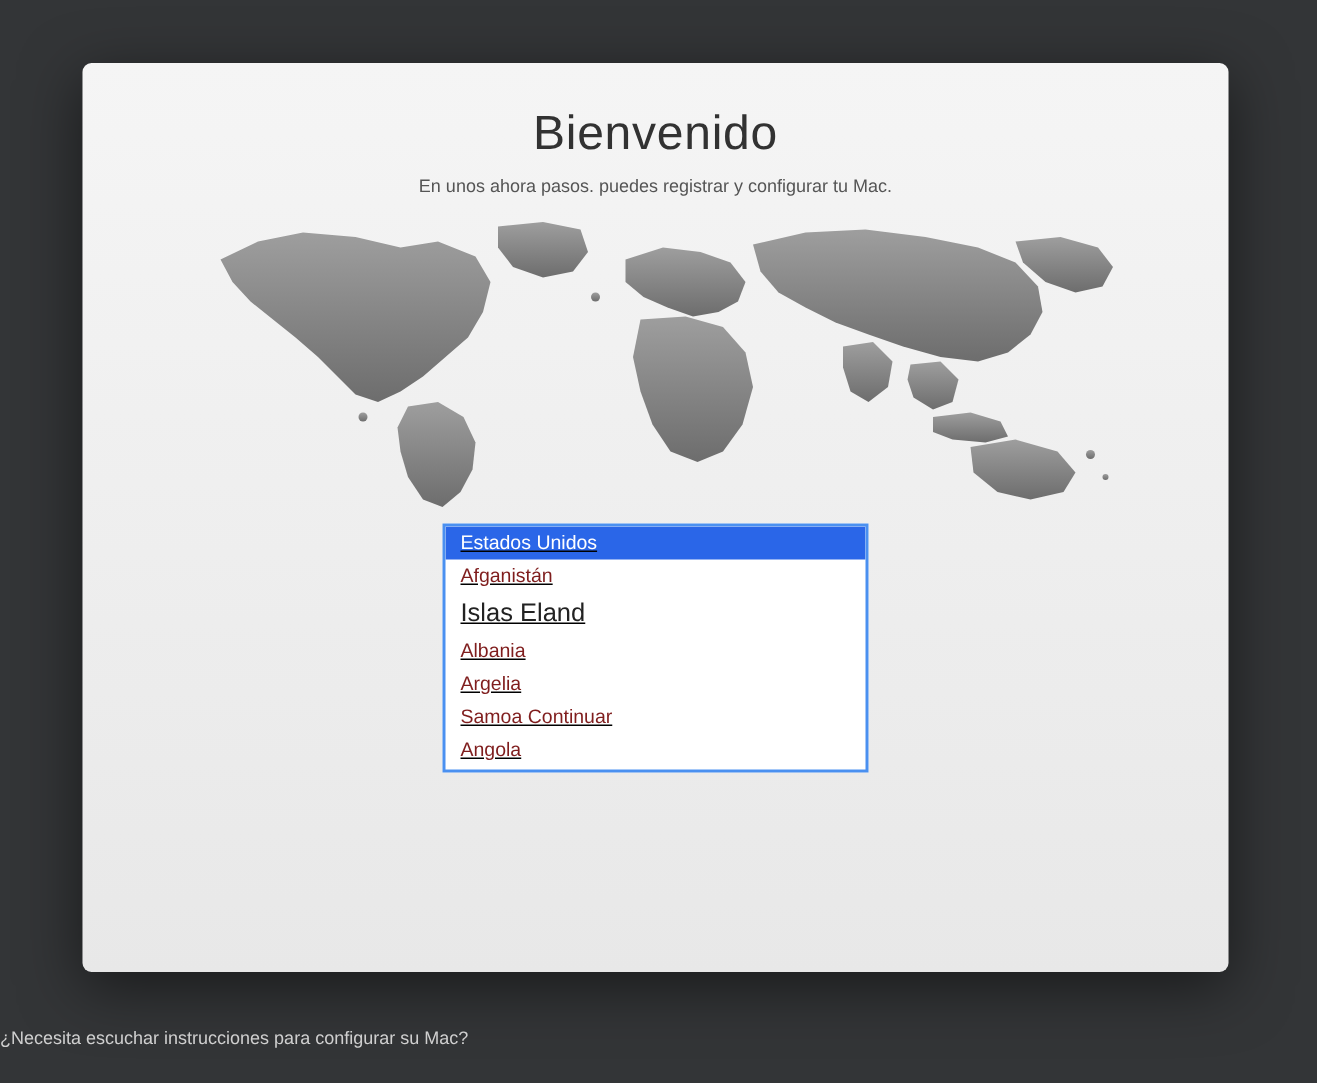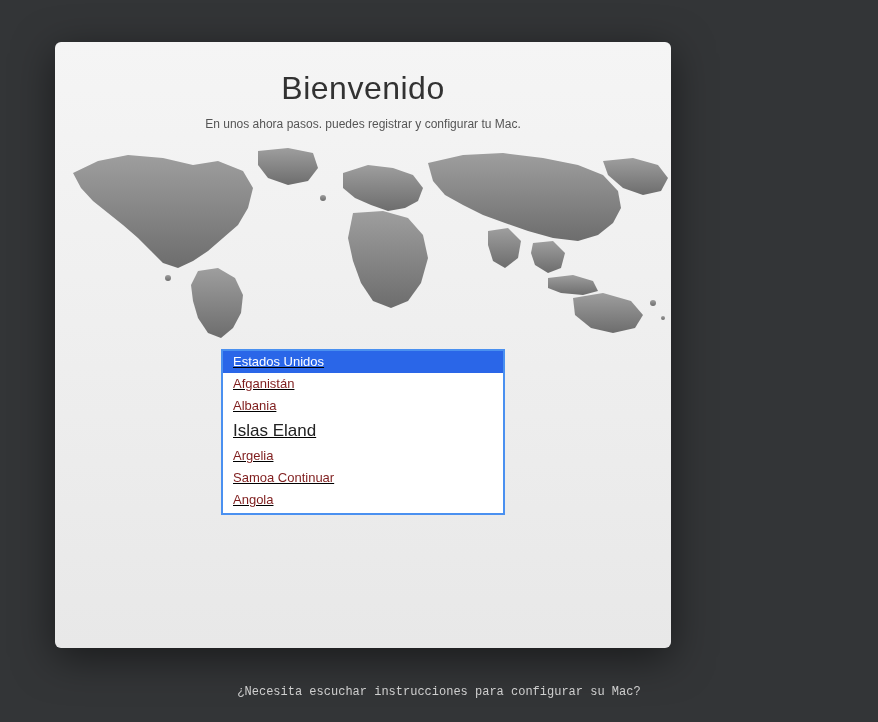--- a/index.html
+++ b/index.html
@@ -19,7 +19,7 @@
       position: absolute;
       top: 42px;
       left: 55px;
-      width: 616px;
+      width: 764px;
       height: 606px;
       background: linear-gradient(to bottom, #f5f5f5, #e8e8e8);
       border-radius: 6px;

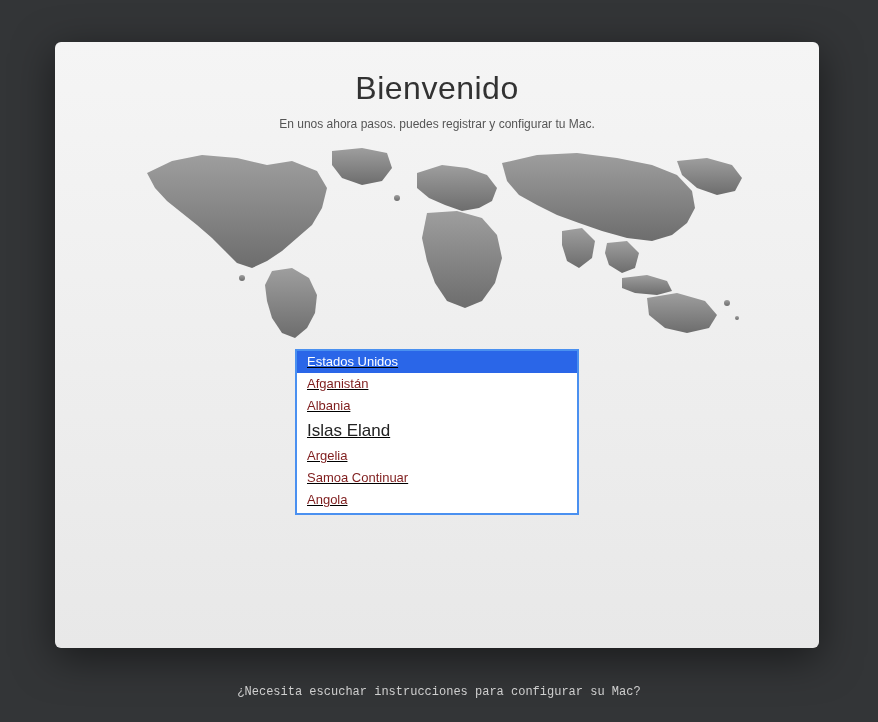--- a/index.html
+++ b/index.html
@@ -167,8 +167,8 @@
   <div class="country-list" id="country-list">
       <div class="country-item selected">Estados Unidos</div>
       <div class="country-item">Afganistán</div>
+      <div class="country-item big">Islas Eland</div>
       <div class="country-item">Albania</div>
-      <div class="country-item big">Islas Eland</div>
       <div class="country-item">Argelia</div>
       <div class="country-item">Samoa Continuar</div>
       <div class="country-item">Angola</div>

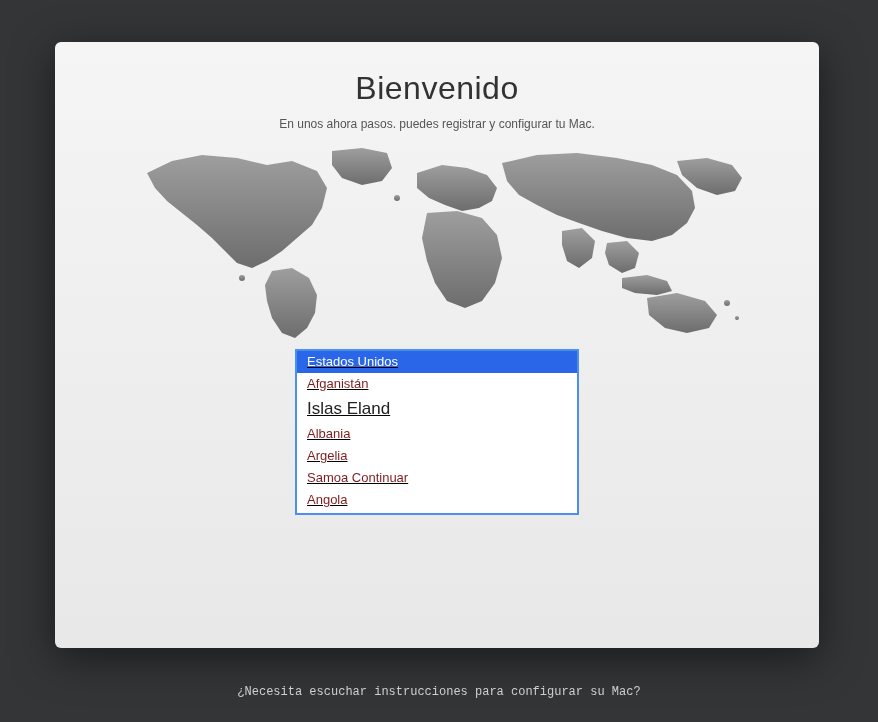--- a/index.html
+++ b/index.html
@@ -110,11 +110,9 @@
       bottom: 22px;
       left: 0;
       right: 0;
-      text-align: center;
       color: #cfcfcf;
       font-size: 12px;
       line-height: 16px;
-      font-family: Liberation Mono, monospace;
     }
   </style>
 </head>

